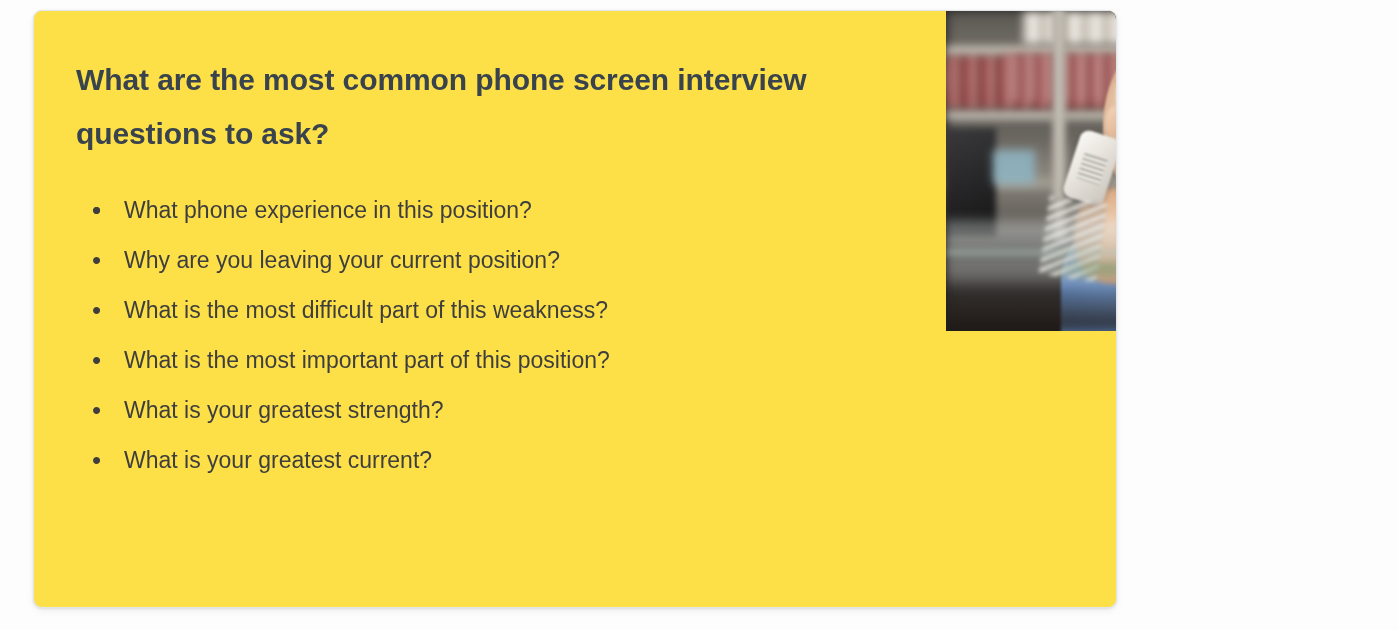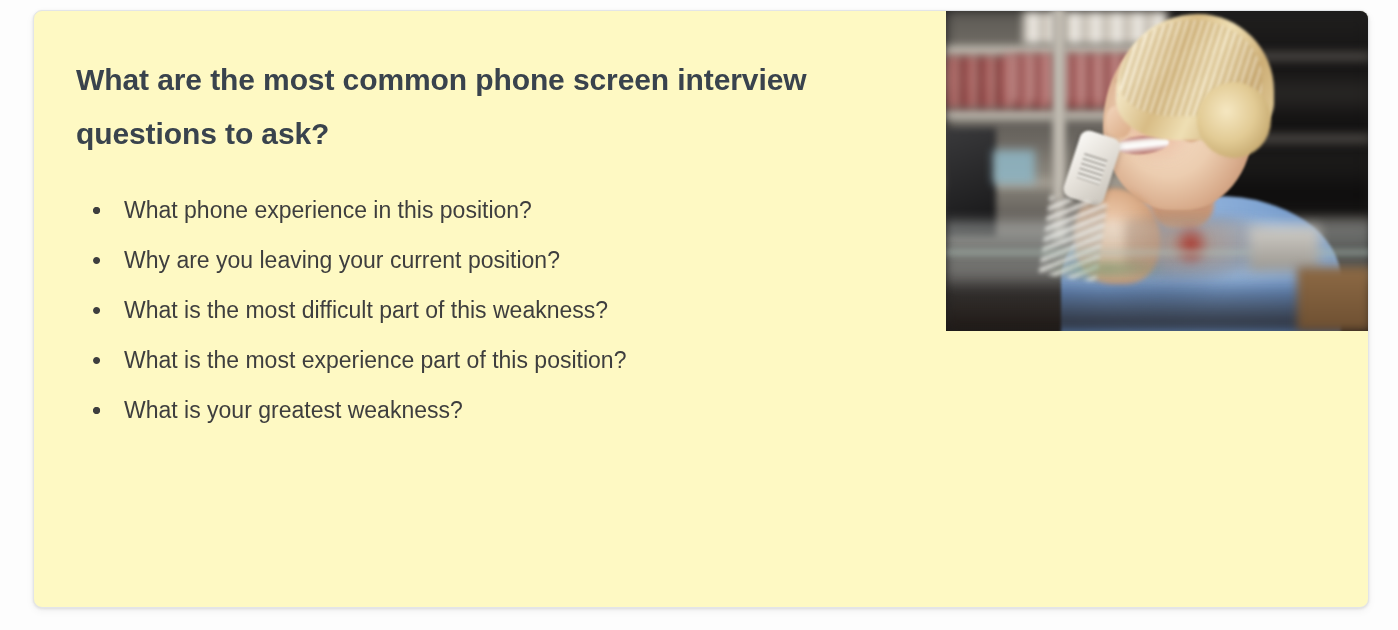--- a/index.html
+++ b/index.html
@@ -27,9 +27,9 @@
     position: absolute;
     left: 33px;
     top: 10px;
-    width: 1336px;
+    width: 1084px;
     height: 598px;
-    background: #fef9c3;
+    background: #fde047;
     border: 1px solid #e3e5e8;
     border-radius: 9px;
     box-shadow: 0 1px 3px rgba(0,0,0,0.10), 0 3px 8px rgba(0,0,0,0.05);

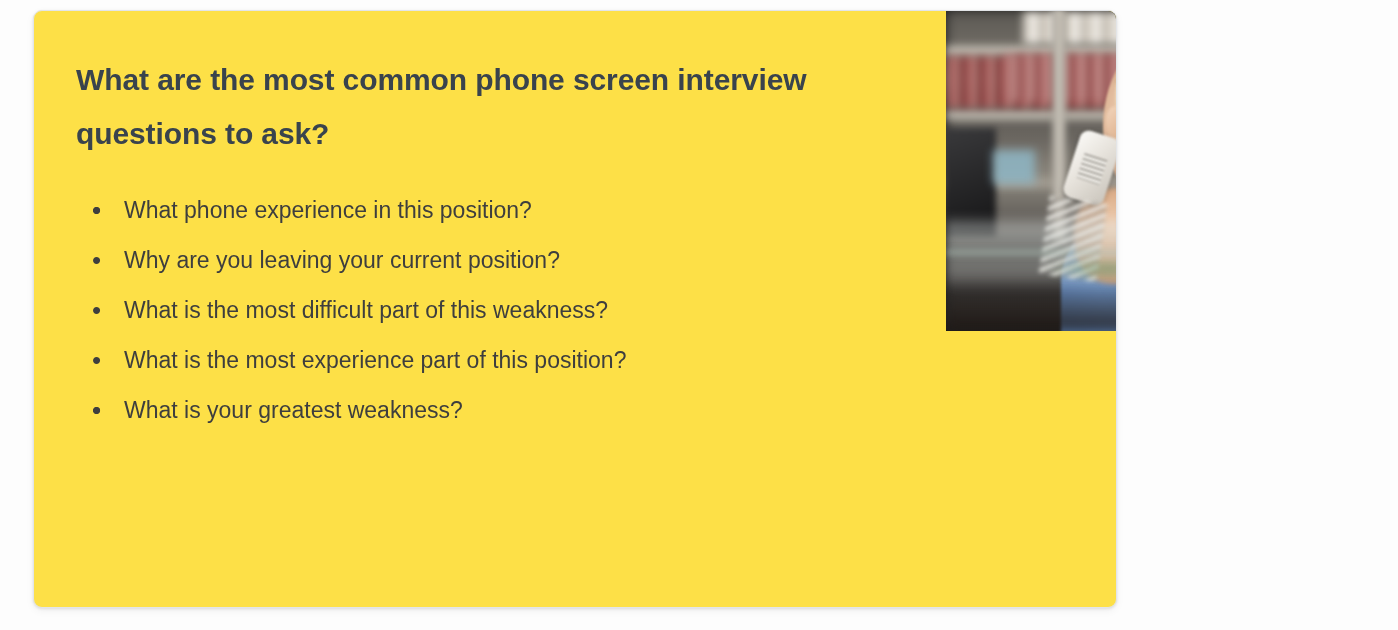--- a/index.html
+++ b/index.html
@@ -529,7 +529,7 @@
         </li>
         <li class="q-item">
           <span class="bullet">•</span>
-          <span>What is the most experience part of this position?</span>
+          <span>What is the most important part of this position?</span>
         </li>
         <li class="q-item">
           <span class="bullet">•</span>

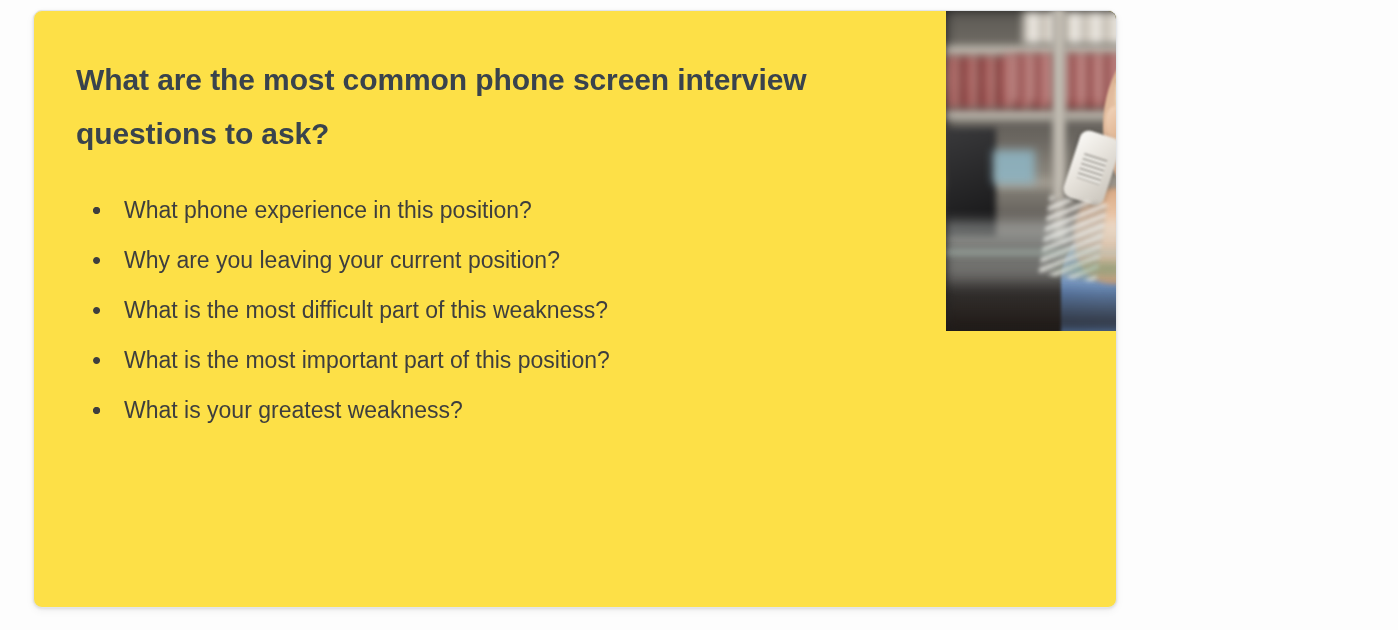--- a/index.html
+++ b/index.html
@@ -533,6 +533,7 @@
         </li>
         <li class="q-item">
           <span class="bullet">•</span>
+          <span>What is your greatest strength?</span>
         </li>
         <li class="q-item">
           <span class="bullet">•</span>

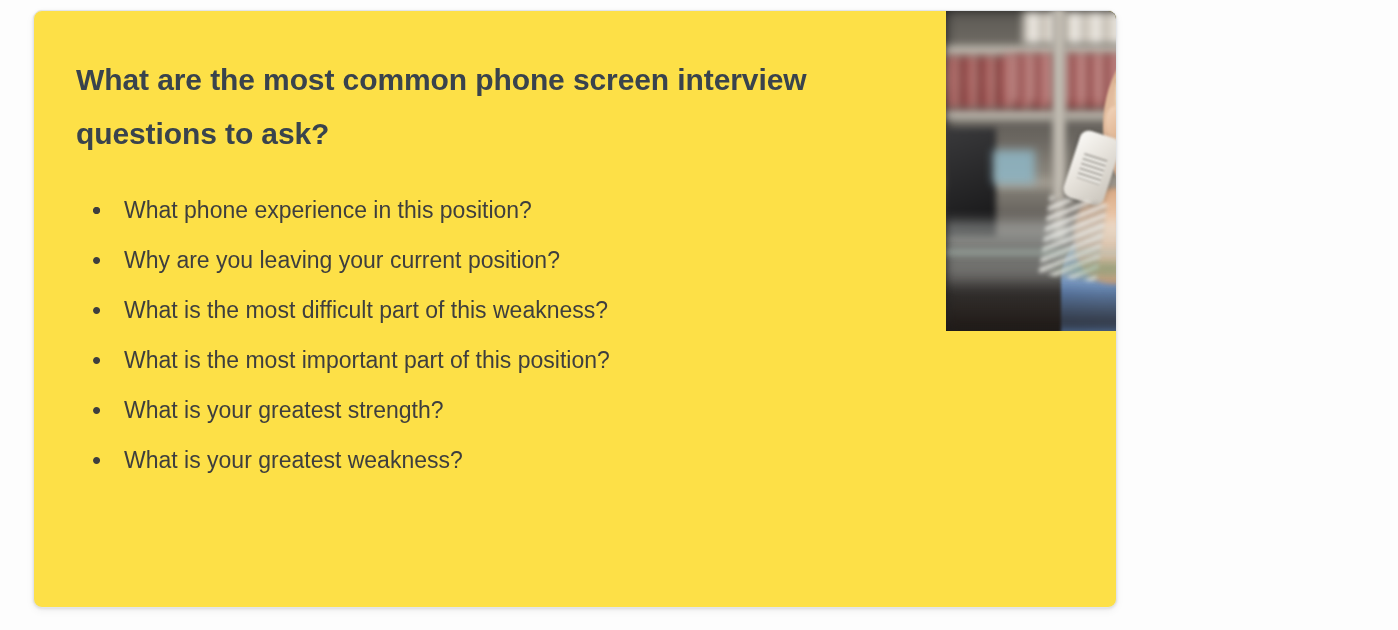--- a/index.html
+++ b/index.html
@@ -537,7 +537,7 @@
         </li>
         <li class="q-item">
           <span class="bullet">•</span>
-          <span>What is your greatest weakness?</span>
+          <span>What is your greatest current?</span>
         </li>
       </ul>
 

